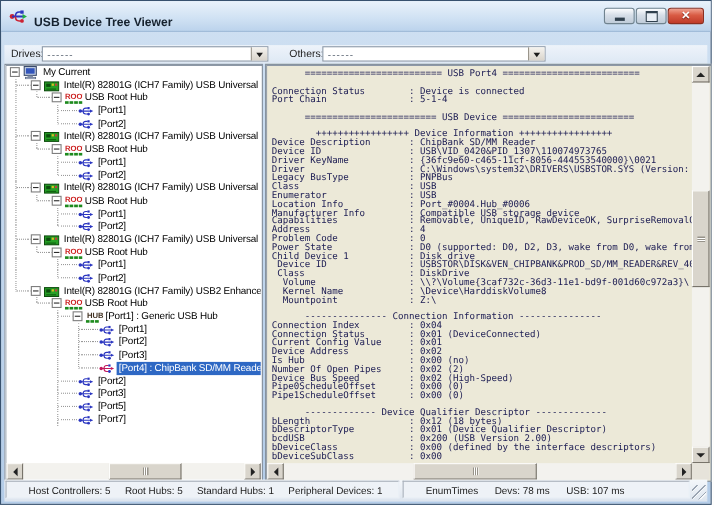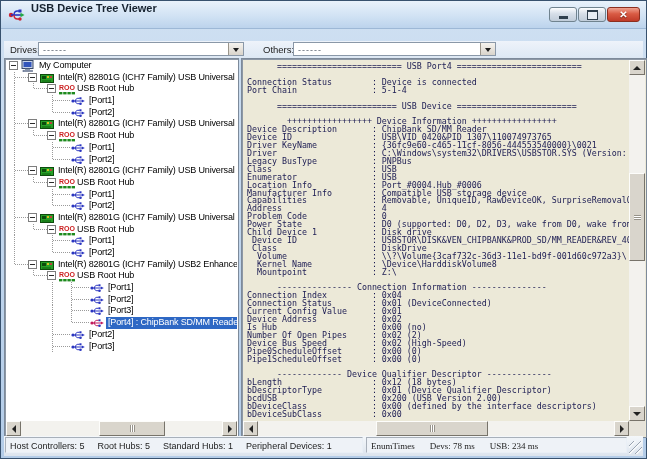--- a/index.html
+++ b/index.html
@@ -11,7 +11,7 @@
     background:linear-gradient(#e9f2fb,#cfe1f3 60%,#bcd3ec);
     border-bottom:1px solid #9db8d6;}
   .app-icon{position:absolute;left:7px;top:5px;width:17px;height:17px;}
-  .title-text{position:absolute;left:30px;top:1px;font-size:11px;font-weight:bold;color:#16222f;}
+  .title-text{position:absolute;left:30px;top:14px;font-size:11px;font-weight:bold;color:#16222f;}
   .caption-btns{position:absolute;right:6px;top:6px;display:flex;gap:1px;}
   .cap-btn{width:28px;height:15px;border:1px solid #70838f;border-radius:3px;
     background:linear-gradient(#fcfdfe,#d6dee8 45%,#c0ccd9);display:flex;align-items:center;justify-content:center;box-sizing:border-box;}

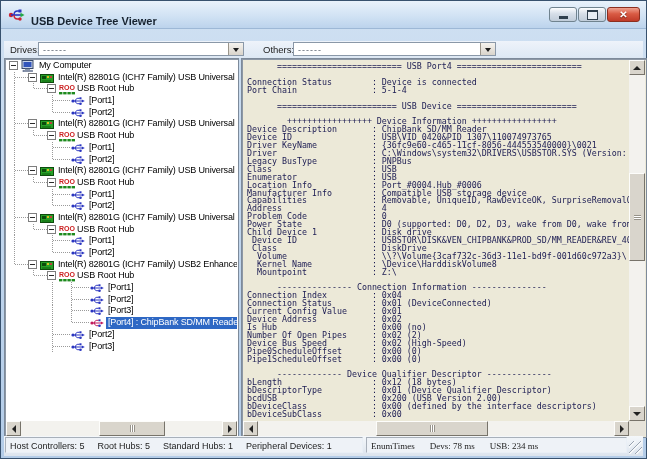--- a/index.html
+++ b/index.html
@@ -152,7 +152,7 @@
               <rect x="2" y="10.2" width="9.5" height="1.6" fill="#b8c2d4" stroke="#3a4a6b" stroke-width="0.5"></rect>
             </svg>
           </span>
-          <span class="tree-label" style="left: 31px;">My Computer</span>
+          <span class="tree-label" style="left: 31px;">My Current</span>
         </div>
         <div class="tree-row">
           <i class="vguide" style="left: 8px; top: 0px; height: 12px;"></i>

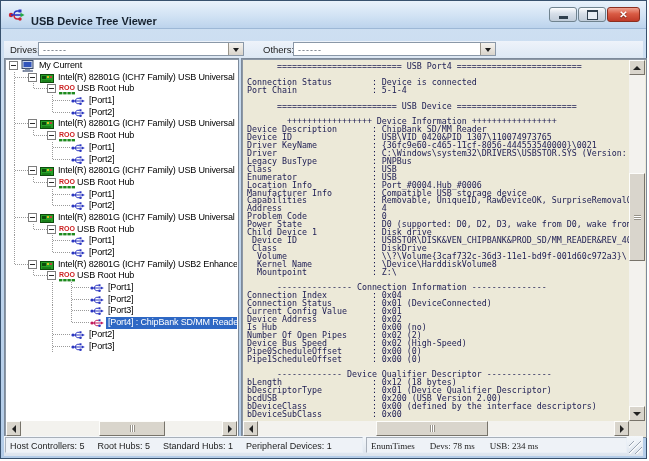--- a/index.html
+++ b/index.html
@@ -492,6 +492,24 @@
         </div>
         <div class="tree-row">
           <i class="vguide" style="left: 46px; top: 0px; height: 12px;"></i>
+          <i class="hguide" style="left: 47px; width: 13px;"></i>
+          <span class="expand-box" style="left: 60px;">
+            <i></i>
+          </span>
+          <span class="tree-icon" style="left: 72px;">
+            <svg width="16" height="12" viewBox="0 0 16 12">
+              <text x="1" y="7" font-size="7" font-family="sans-serif" font-weight="bold" fill="#403020">HUB</text>
+              <g fill="#1d8a1d">
+                <rect x="0" y="9" width="3.4" height="2.4"></rect>
+                <rect x="4.2" y="9" width="3.4" height="2.4"></rect>
+                <rect x="8.4" y="9" width="3.4" height="2.4"></rect>
+              </g>
+            </svg>
+          </span>
+          <span class="tree-label" style="left: 88px;">[Port1] : Generic USB Hub</span>
+        </div>
+        <div class="tree-row">
+          <i class="vguide" style="left: 46px; top: 0px; height: 12px;"></i>
           <i class="vguide" style="left: 65px; top: 0px; height: 12px;"></i>
           <i class="hguide" style="left: 66px; width: 18px;"></i>
           <span class="tree-icon" style="left: 84px;">

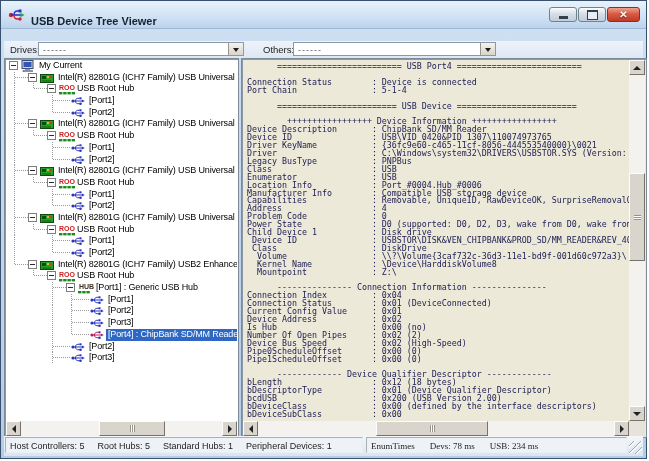--- a/index.html
+++ b/index.html
@@ -620,6 +620,24 @@
           </span>
           <span class="tree-label" style="left: 81px;">[Port3]</span>
         </div>
+        <div class="tree-row">
+          <i class="vguide" style="left: 46px; top: 0px; height: 12px;"></i>
+          <i class="hguide" style="left: 47px; width: 18px;"></i>
+          <span class="tree-icon" style="left: 65px;">
+            <svg width="14" height="12" viewBox="0 0 14 12">
+              <g stroke="#2a35c0" fill="none" stroke-width="1">
+                <path d="M2 6 H11"></path>
+                <path d="M4.5 6 C4.5 3.8,6 3.3,7 3.3 H8.7"></path>
+                <path d="M4.5 6 C4.5 8.2,6 8.7,7 8.7 H8.7"></path>
+              </g>
+              <circle cx="2" cy="6" r="1.6" fill="#2a35c0"></circle>
+              <rect x="8.5" y="2.3" width="2" height="2" fill="#2a35c0"></rect>
+              <circle cx="9.5" cy="8.7" r="1.3" fill="#2a35c0"></circle>
+              <path d="M10.8 4.6 L13.8 6 L10.8 7.4 Z" fill="#2a35c0"></path>
+            </svg>
+          </span>
+          <span class="tree-label" style="left: 81px;">[Port5]</span>
+        </div>
       </div>
     <div class="hscroll">
       <div class="sb-btn">

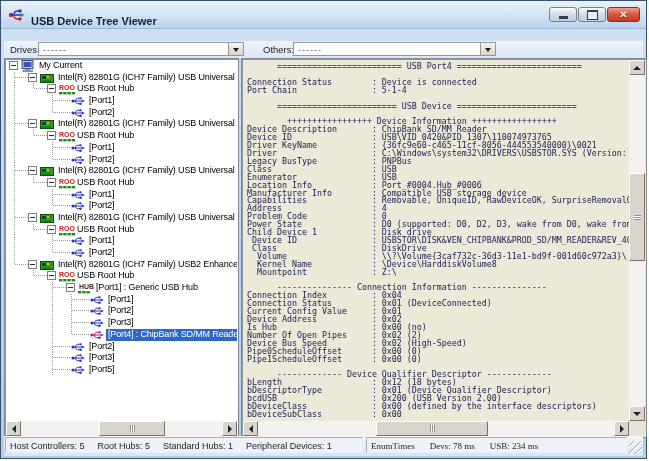--- a/index.html
+++ b/index.html
@@ -638,6 +638,24 @@
           </span>
           <span class="tree-label" style="left: 81px;">[Port5]</span>
         </div>
+        <div class="tree-row">
+          <i class="vguide" style="left: 46px; top: 0px; height: 12px;"></i>
+          <i class="hguide" style="left: 47px; width: 18px;"></i>
+          <span class="tree-icon" style="left: 65px;">
+            <svg width="14" height="12" viewBox="0 0 14 12">
+              <g stroke="#2a35c0" fill="none" stroke-width="1">
+                <path d="M2 6 H11"></path>
+                <path d="M4.5 6 C4.5 3.8,6 3.3,7 3.3 H8.7"></path>
+                <path d="M4.5 6 C4.5 8.2,6 8.7,7 8.7 H8.7"></path>
+              </g>
+              <circle cx="2" cy="6" r="1.6" fill="#2a35c0"></circle>
+              <rect x="8.5" y="2.3" width="2" height="2" fill="#2a35c0"></rect>
+              <circle cx="9.5" cy="8.7" r="1.3" fill="#2a35c0"></circle>
+              <path d="M10.8 4.6 L13.8 6 L10.8 7.4 Z" fill="#2a35c0"></path>
+            </svg>
+          </span>
+          <span class="tree-label" style="left: 81px;">[Port7]</span>
+        </div>
       </div>
     <div class="hscroll">
       <div class="sb-btn">

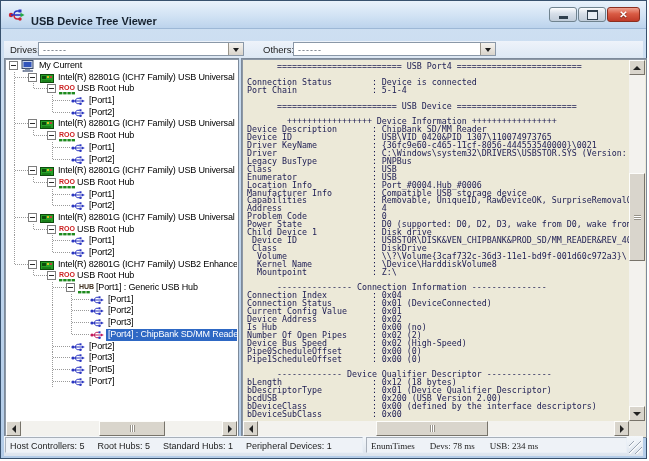--- a/index.html
+++ b/index.html
@@ -81,7 +81,7 @@
   .statusbar{position:absolute;left:3px;right:3px;bottom:2px;height:20px;
     background:linear-gradient(#f4f7fa,#dce4ee);font-size:9px;color:#1c1c1c;}
   .status-section{position:absolute;top:1px;height:16px;line-height:16px;background:#eef2f7;
-    border:1px solid;border-color:#a8b0ba #e9eff6 #e9eff6 #a8b0ba;box-sizing:border-box;padding:0 4px;white-space:nowrap;overflow:hidden;}
+    border:1px solid;border-color:#a8b0ba #e9eff6 #e9eff6 #a8b0ba;box-sizing:border-box;padding:0 20px;white-space:nowrap;overflow:hidden;}
   .status-left{left:1px;width:358px;}
   .status-right{left:362px;right:16px;}
   .status-left .status-item{margin-right:13px;}

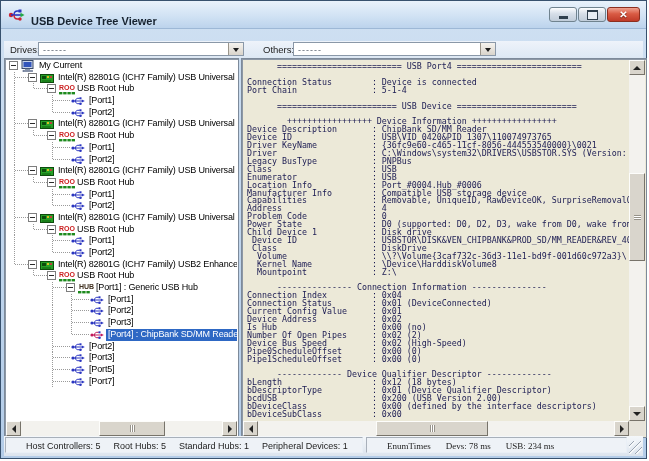--- a/index.html
+++ b/index.html
@@ -85,7 +85,7 @@
   .status-left{left:1px;width:358px;}
   .status-right{left:362px;right:16px;}
   .status-left .status-item{margin-right:13px;}
-  .status-right .status-item{margin-right:15px;font-family:Liberation Serif, serif;}
+  .status-right .status-item{margin-right:15px;}
   .resize-grip{position:absolute;right:1px;bottom:2px;width:13px;height:13px;
     background:repeating-linear-gradient(135deg,transparent 0 3px,#9aa4b2 3px 4px,#f6f8fa 4px 5px);}
 </style>

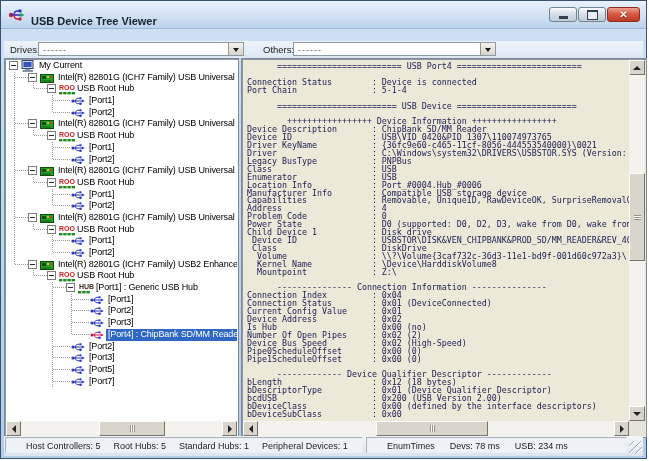--- a/index.html
+++ b/index.html
@@ -749,7 +749,7 @@
 
   <div class="statusbar">
     <div class="status-section status-left"><span class="status-item">Host Controllers: 5</span><span class="status-item">Root Hubs: 5</span><span class="status-item">Standard Hubs: 1</span><span class="status-item">Peripheral Devices: 1</span></div>
-    <div class="status-section status-right"><span class="status-item">EnumTimes</span><span class="status-item">Devs: 78 ms</span><span class="status-item">USB: 234 ms</span></div>
+    <div class="status-section status-right"><span class="status-item">EnumTimes</span><span class="status-item">Devs: 78 ms</span><span class="status-item">USB: 107 ms</span></div>
     <div class="resize-grip"></div>
   </div>
 

